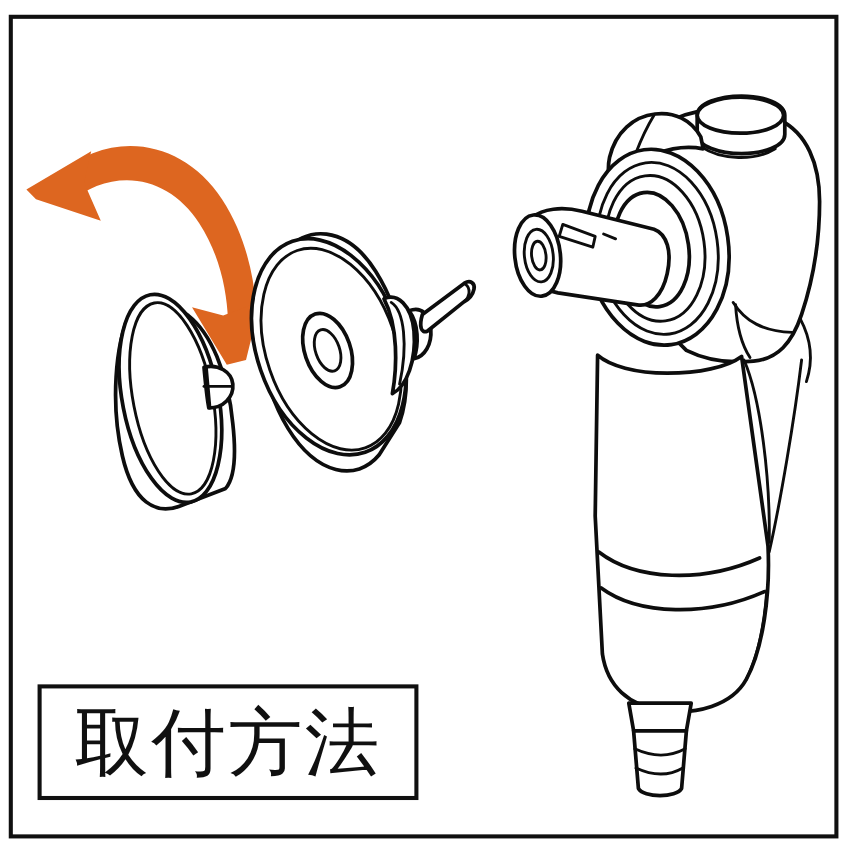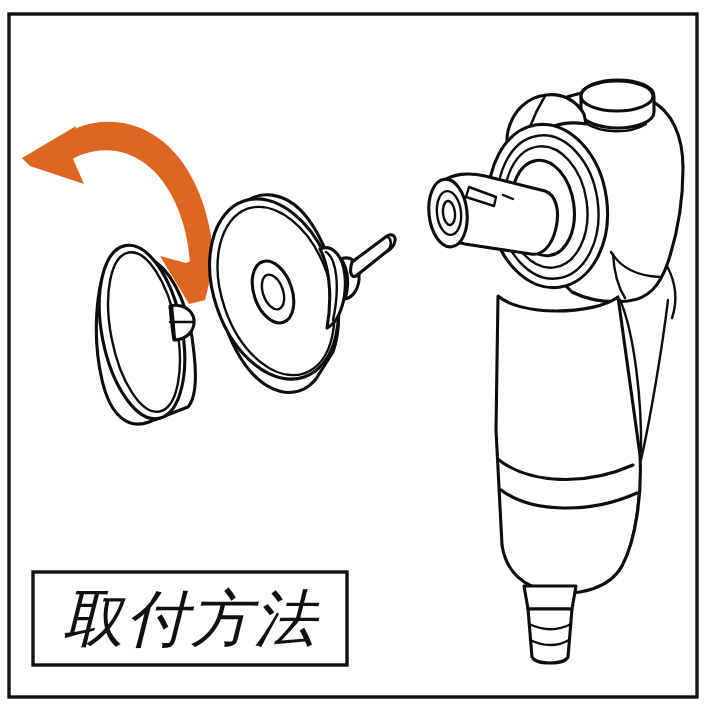--- a/index.html
+++ b/index.html
@@ -19,7 +19,6 @@
     width: 713px;
     height: 662px;
     background: #ffffff;
-    font-style: italic;
   }
   #illustration-svg {
     position: absolute;

